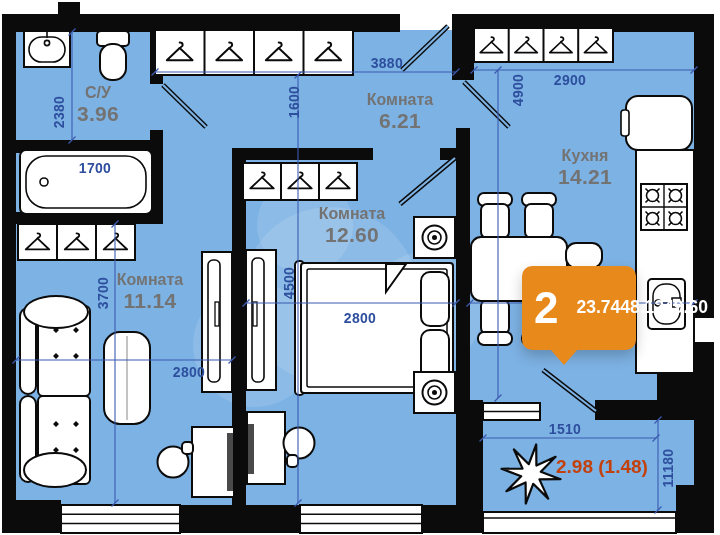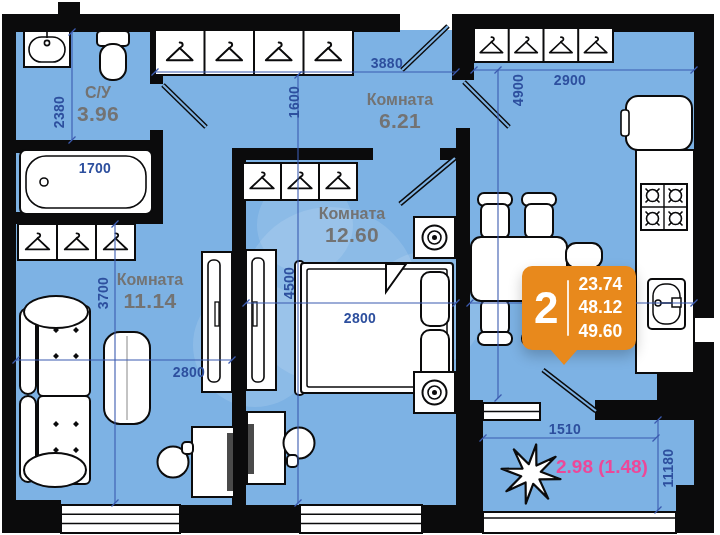--- a/index.html
+++ b/index.html
@@ -322,6 +322,10 @@
   <div class="room-name">Комната</div>
   <div class="room-area">6.21</div>
 </div>
+<div class="room-label" style="left:533px; top:147px; width:104px;">
+  <div class="room-name">Кухня</div>
+  <div class="room-area">14.21</div>
+</div>
 <div class="room-label" style="left:299px; top:205px; width:106px;">
   <div class="room-name">Комната</div>
   <div class="room-area">12.60</div>

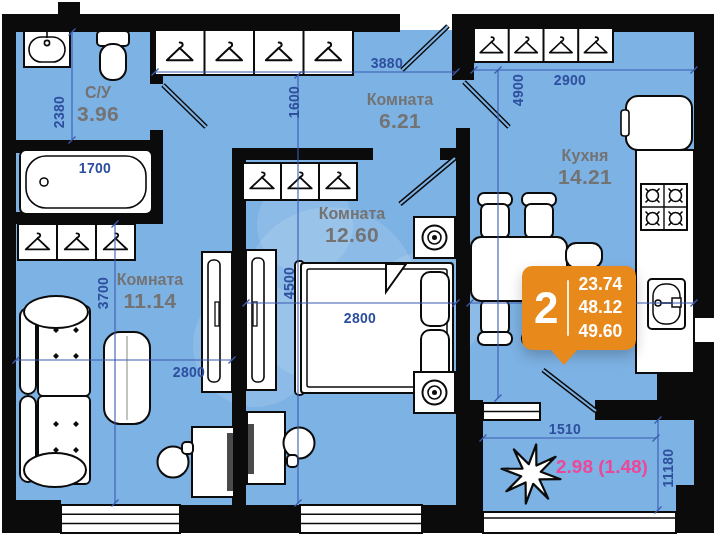--- a/index.html
+++ b/index.html
@@ -23,7 +23,7 @@
                  border-top:16px solid #e8891c; }
   .badge-rooms { font-size:44px; font-weight:700; line-height:1; }
   .badge-divider { width:2px; height:56px; background:rgba(255,255,255,.85); border-radius:1px; }
-  .badge-values { display:flex; flex-direction:column; font-size:17.5px; font-weight:700; line-height:1.32; }
+  .badge-values { display:flex; flex-direction:row; font-size:17.5px; font-weight:700; line-height:1.32; }
 </style>
 </head>
 <body>

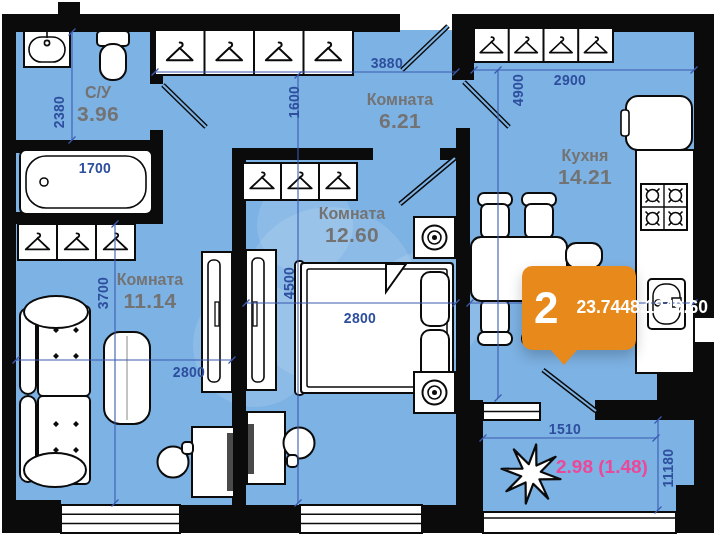--- a/index.html
+++ b/index.html
@@ -14,7 +14,7 @@
   .dim.v { transform:rotate(-90deg); }
   .dim.wide { width:56px; }
   .balcony-area { position:absolute; left:556px; top:456px; font-size:19px; font-weight:800;
-                  color:#ec4899; z-index:4; white-space:nowrap; }
+                  color:#c2410c; z-index:4; white-space:nowrap; }
   .badge { position:absolute; left:522px; top:266px; width:114px; height:84px; background:#e8891c;
            border-radius:10px; display:flex; align-items:center; gap:9px; padding:0 10px 0 12px;
            box-sizing:border-box; color:#fff; z-index:6; box-shadow:0 6px 14px rgba(0,0,0,.22); }

